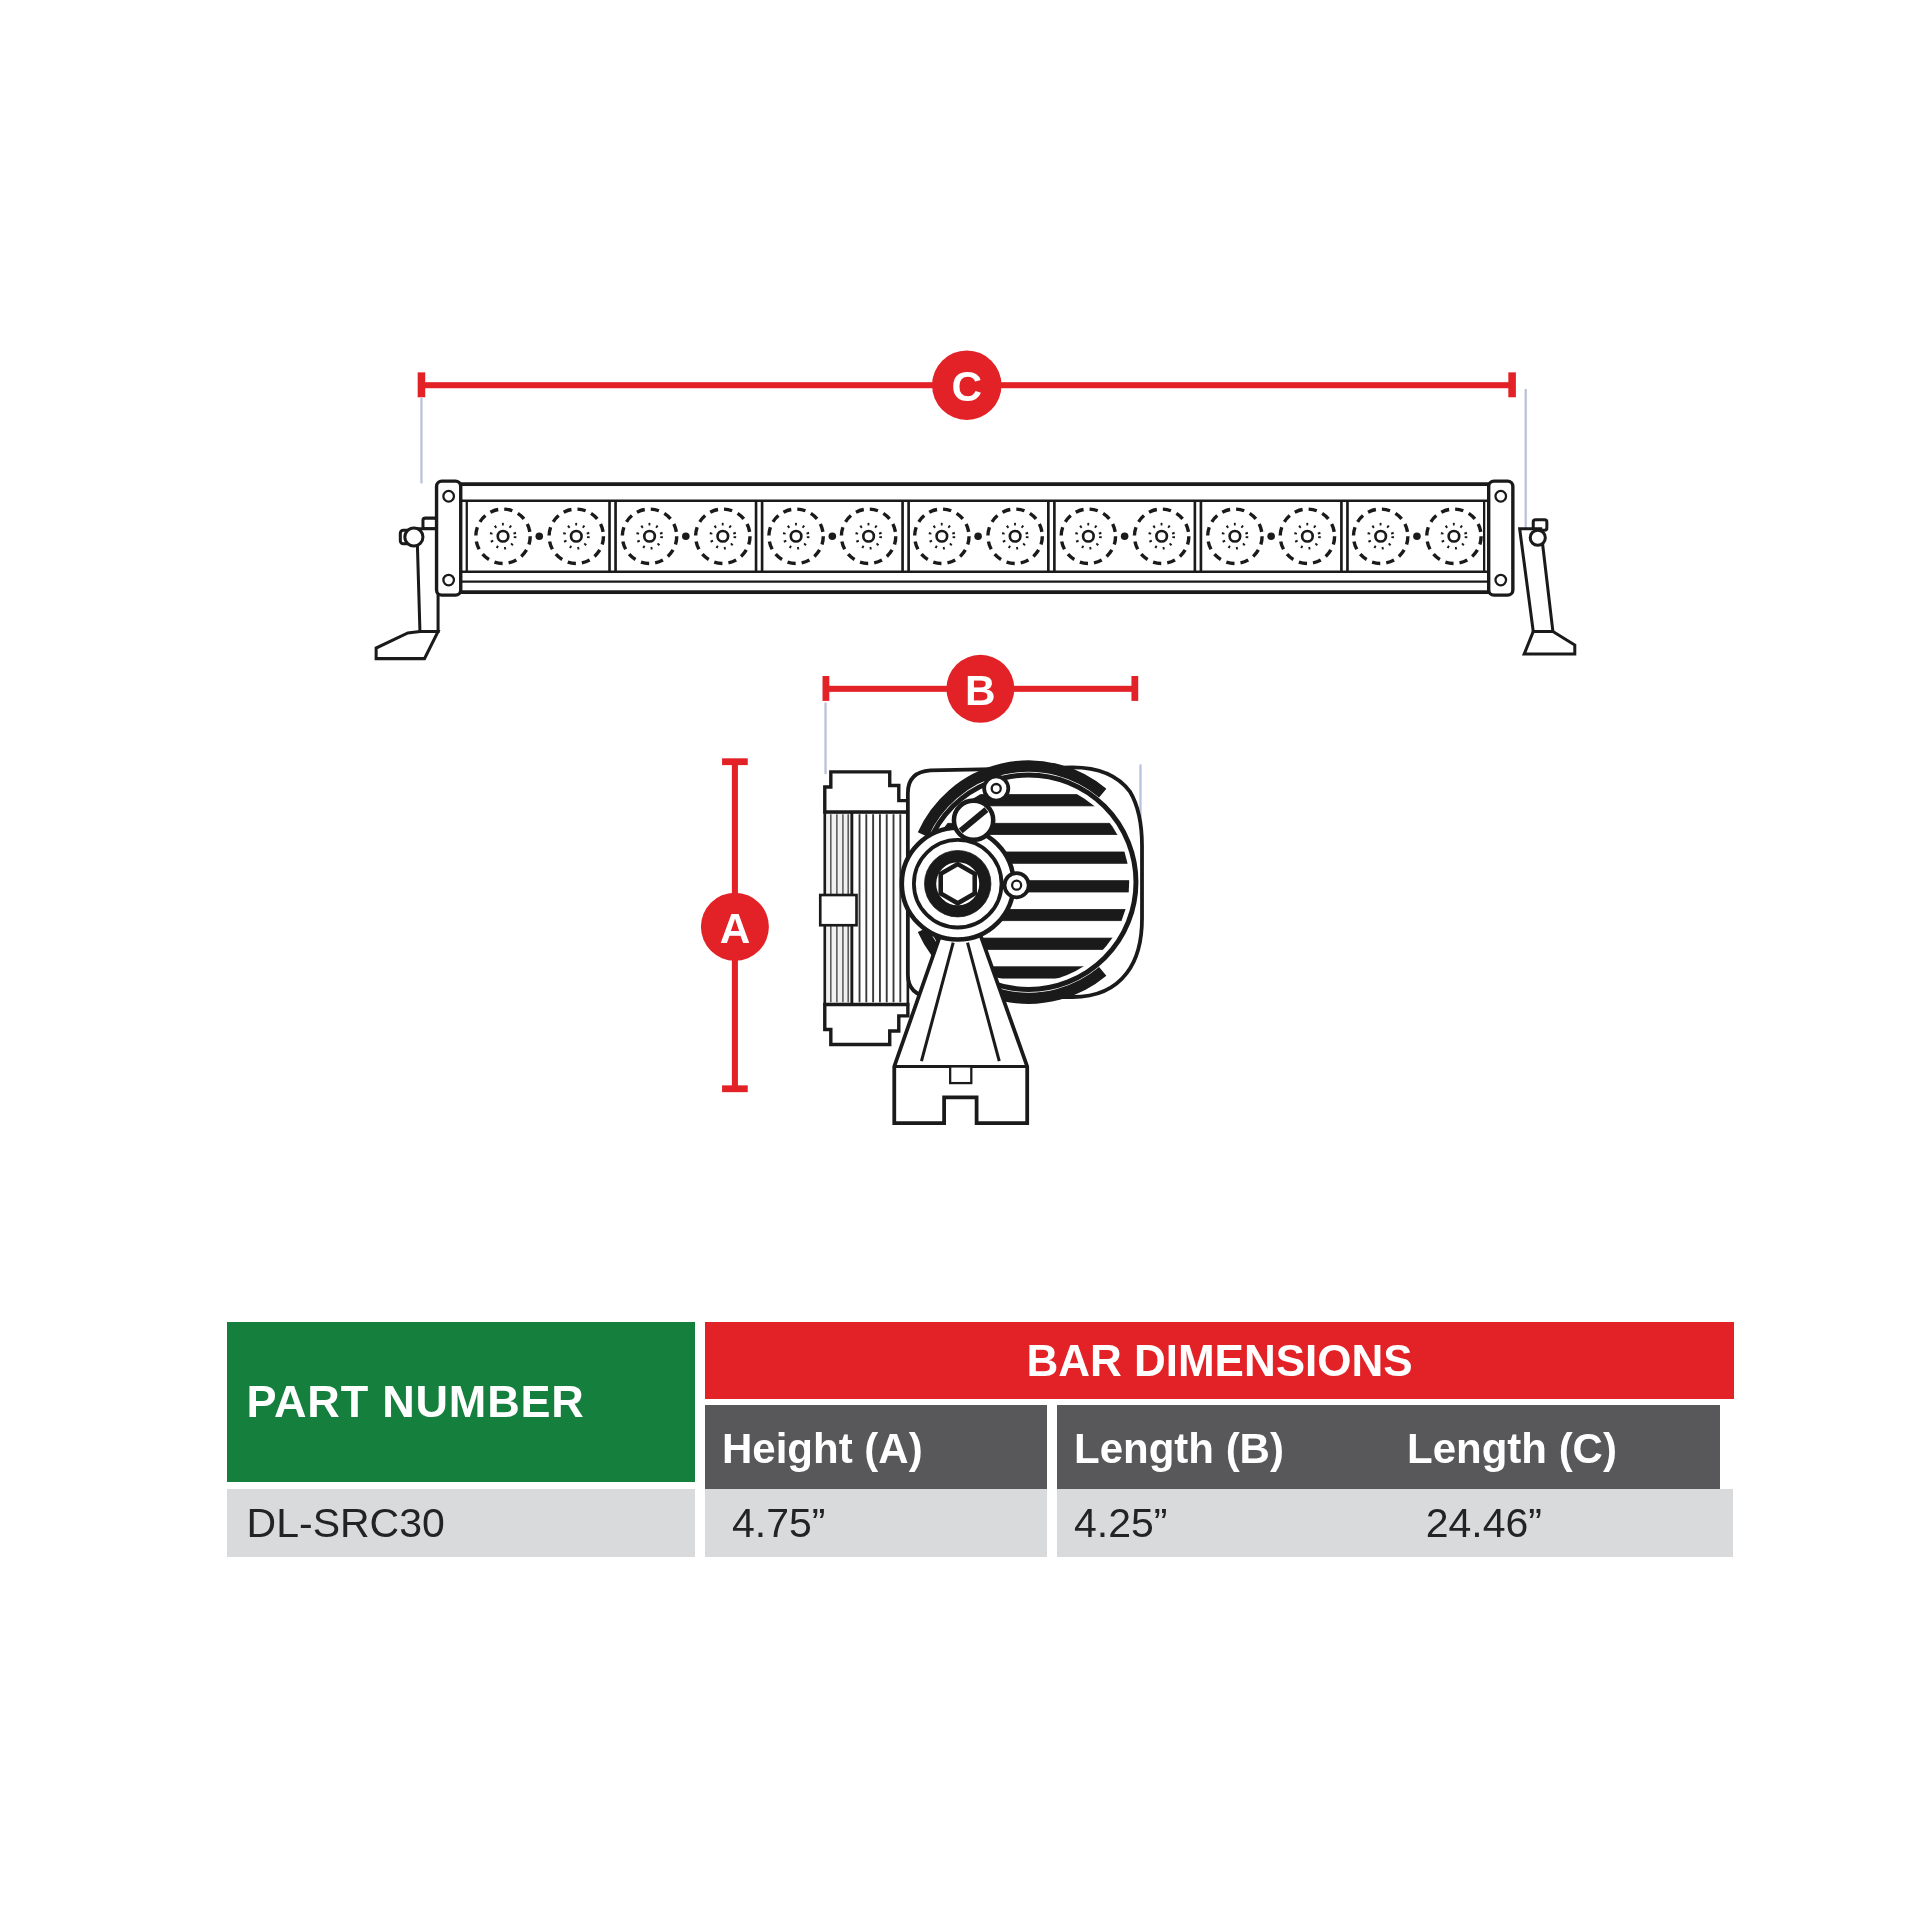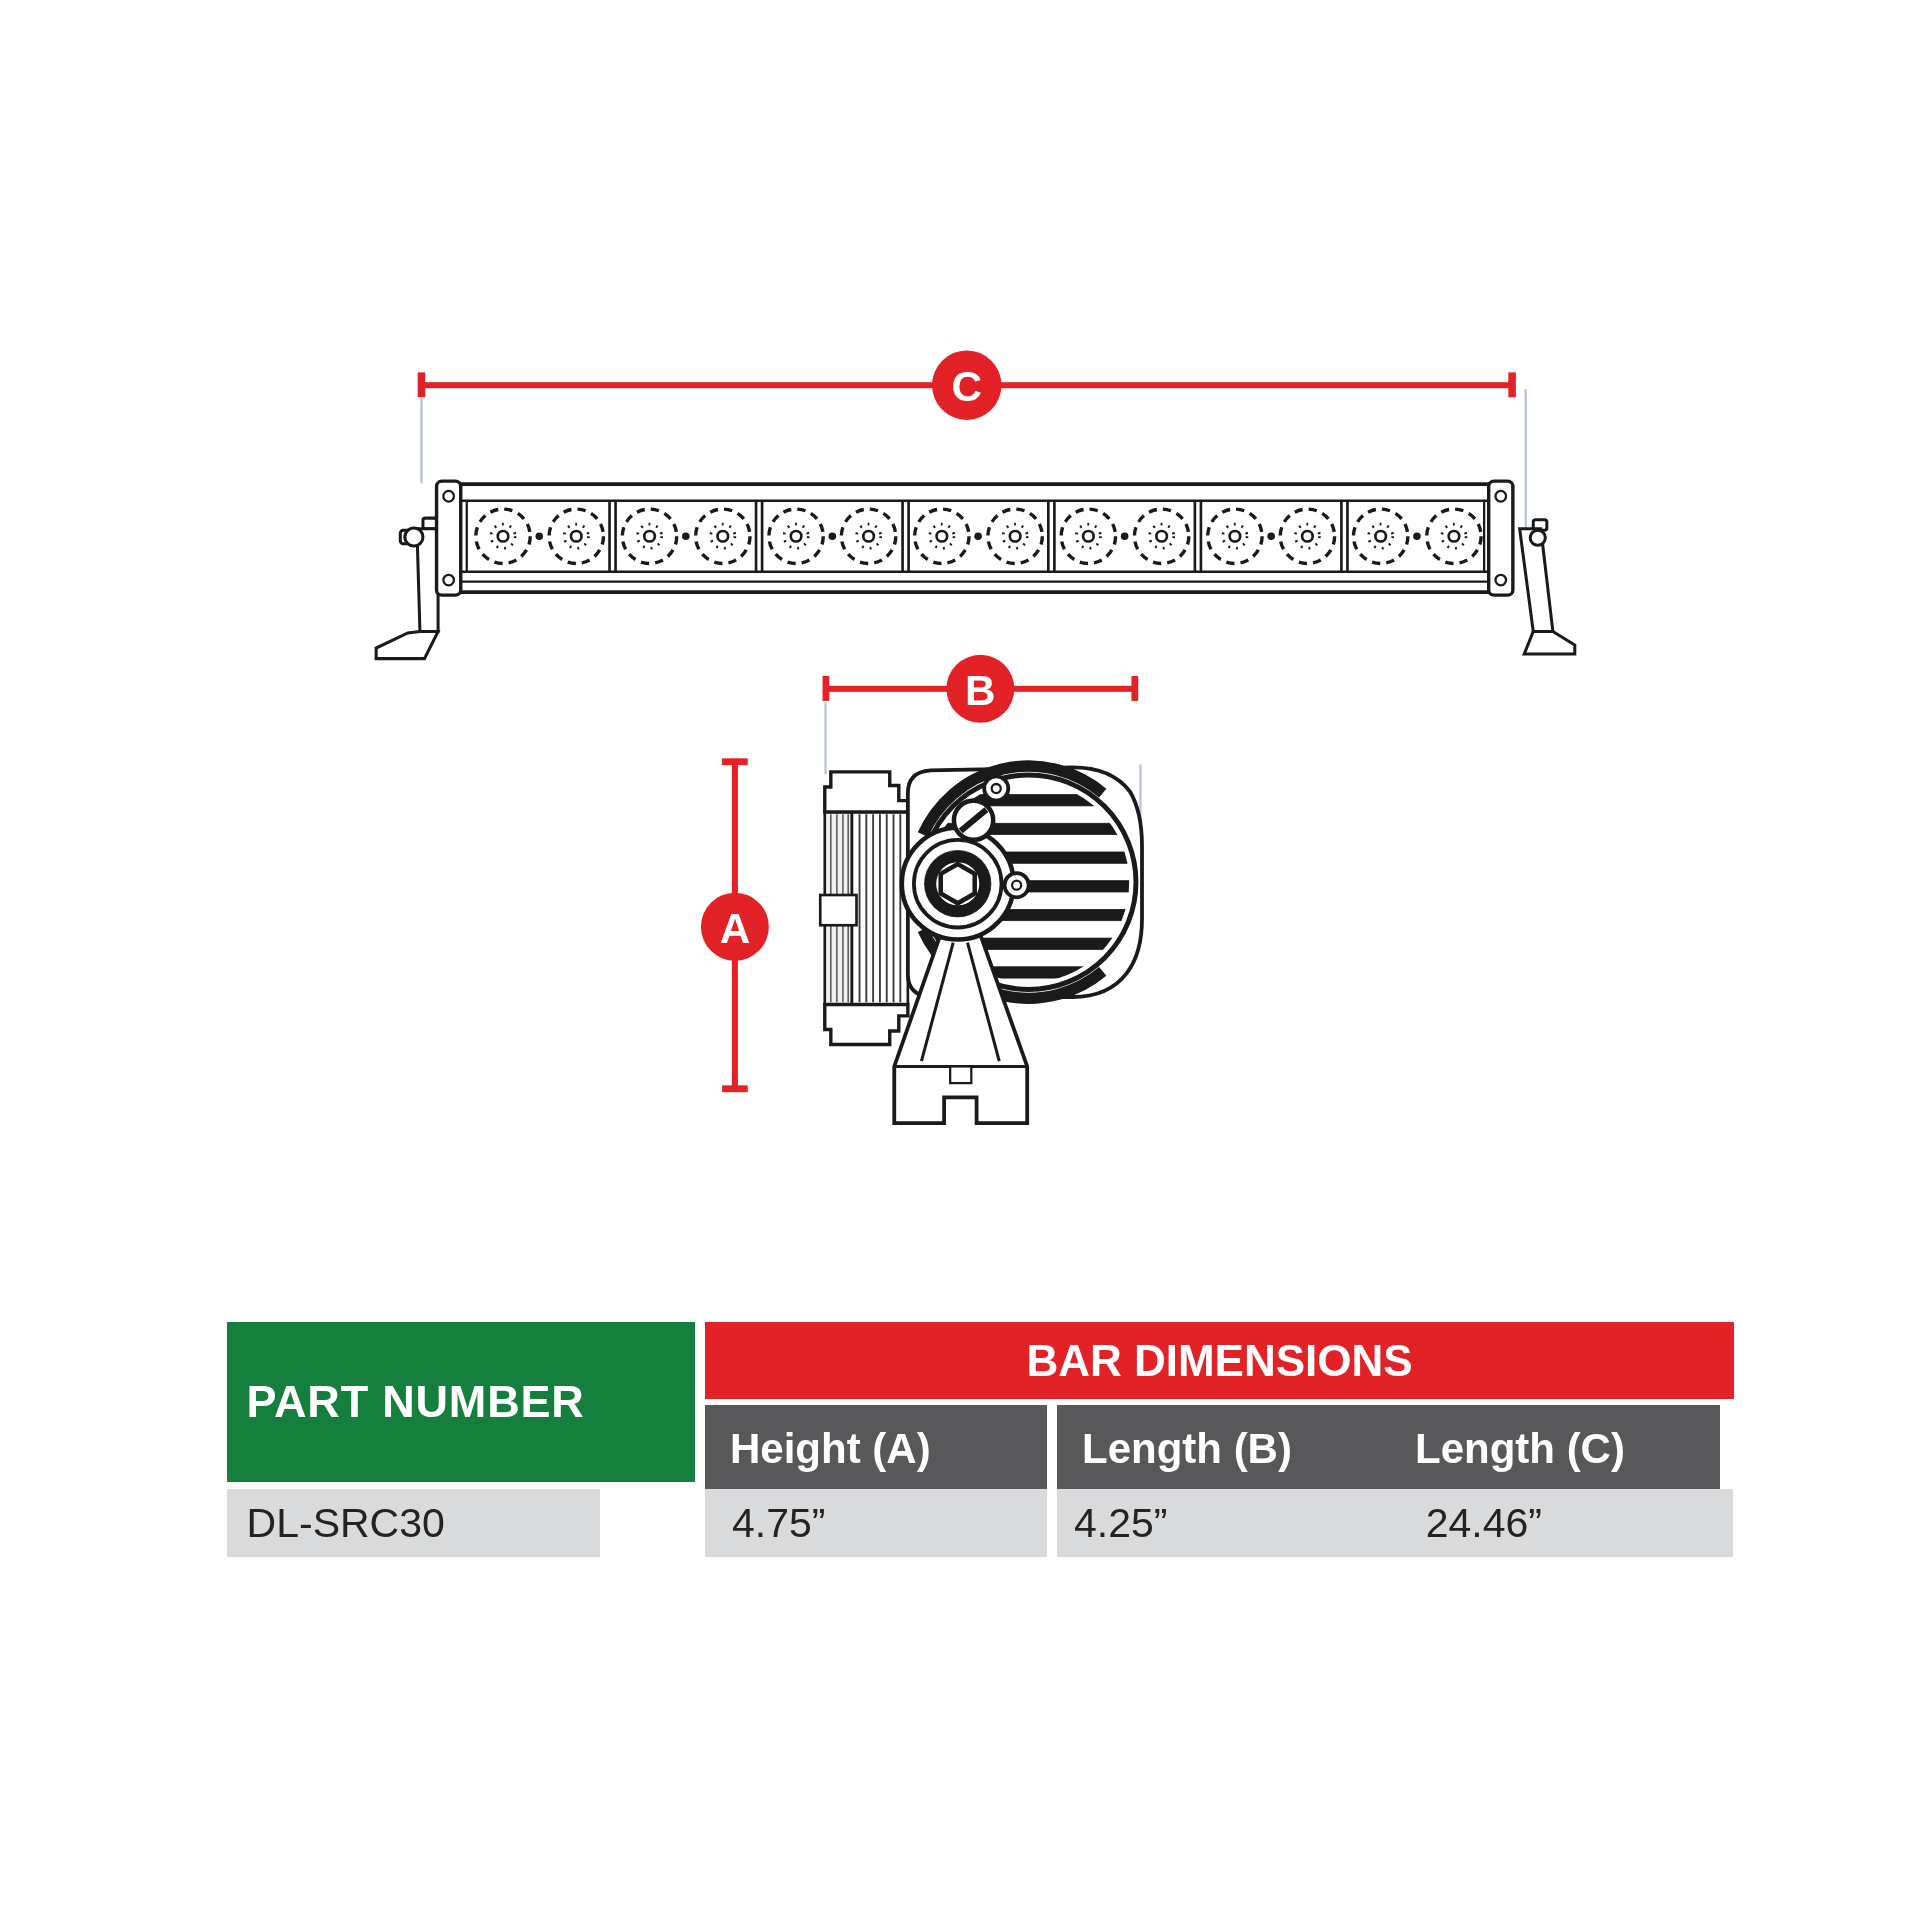--- a/index.html
+++ b/index.html
@@ -14,7 +14,7 @@
   .cell-dim-header .bold{font-weight:bold;}
   .cell-dim-header .note{font-weight:normal;font-size:41px;margin-left:10.6px;}
   .subhead{top:1405px;height:88px;background:#58585a;color:#ffffff;
-     font-weight:bold;font-size:42px;padding-left:25px;}
+     font-weight:bold;font-size:42px;padding-left:17px;}
   .sub1{left:705px;width:342px;}
   .sub2{left:1057px;width:335px;}
   .sub3{left:1390px;width:330px;}

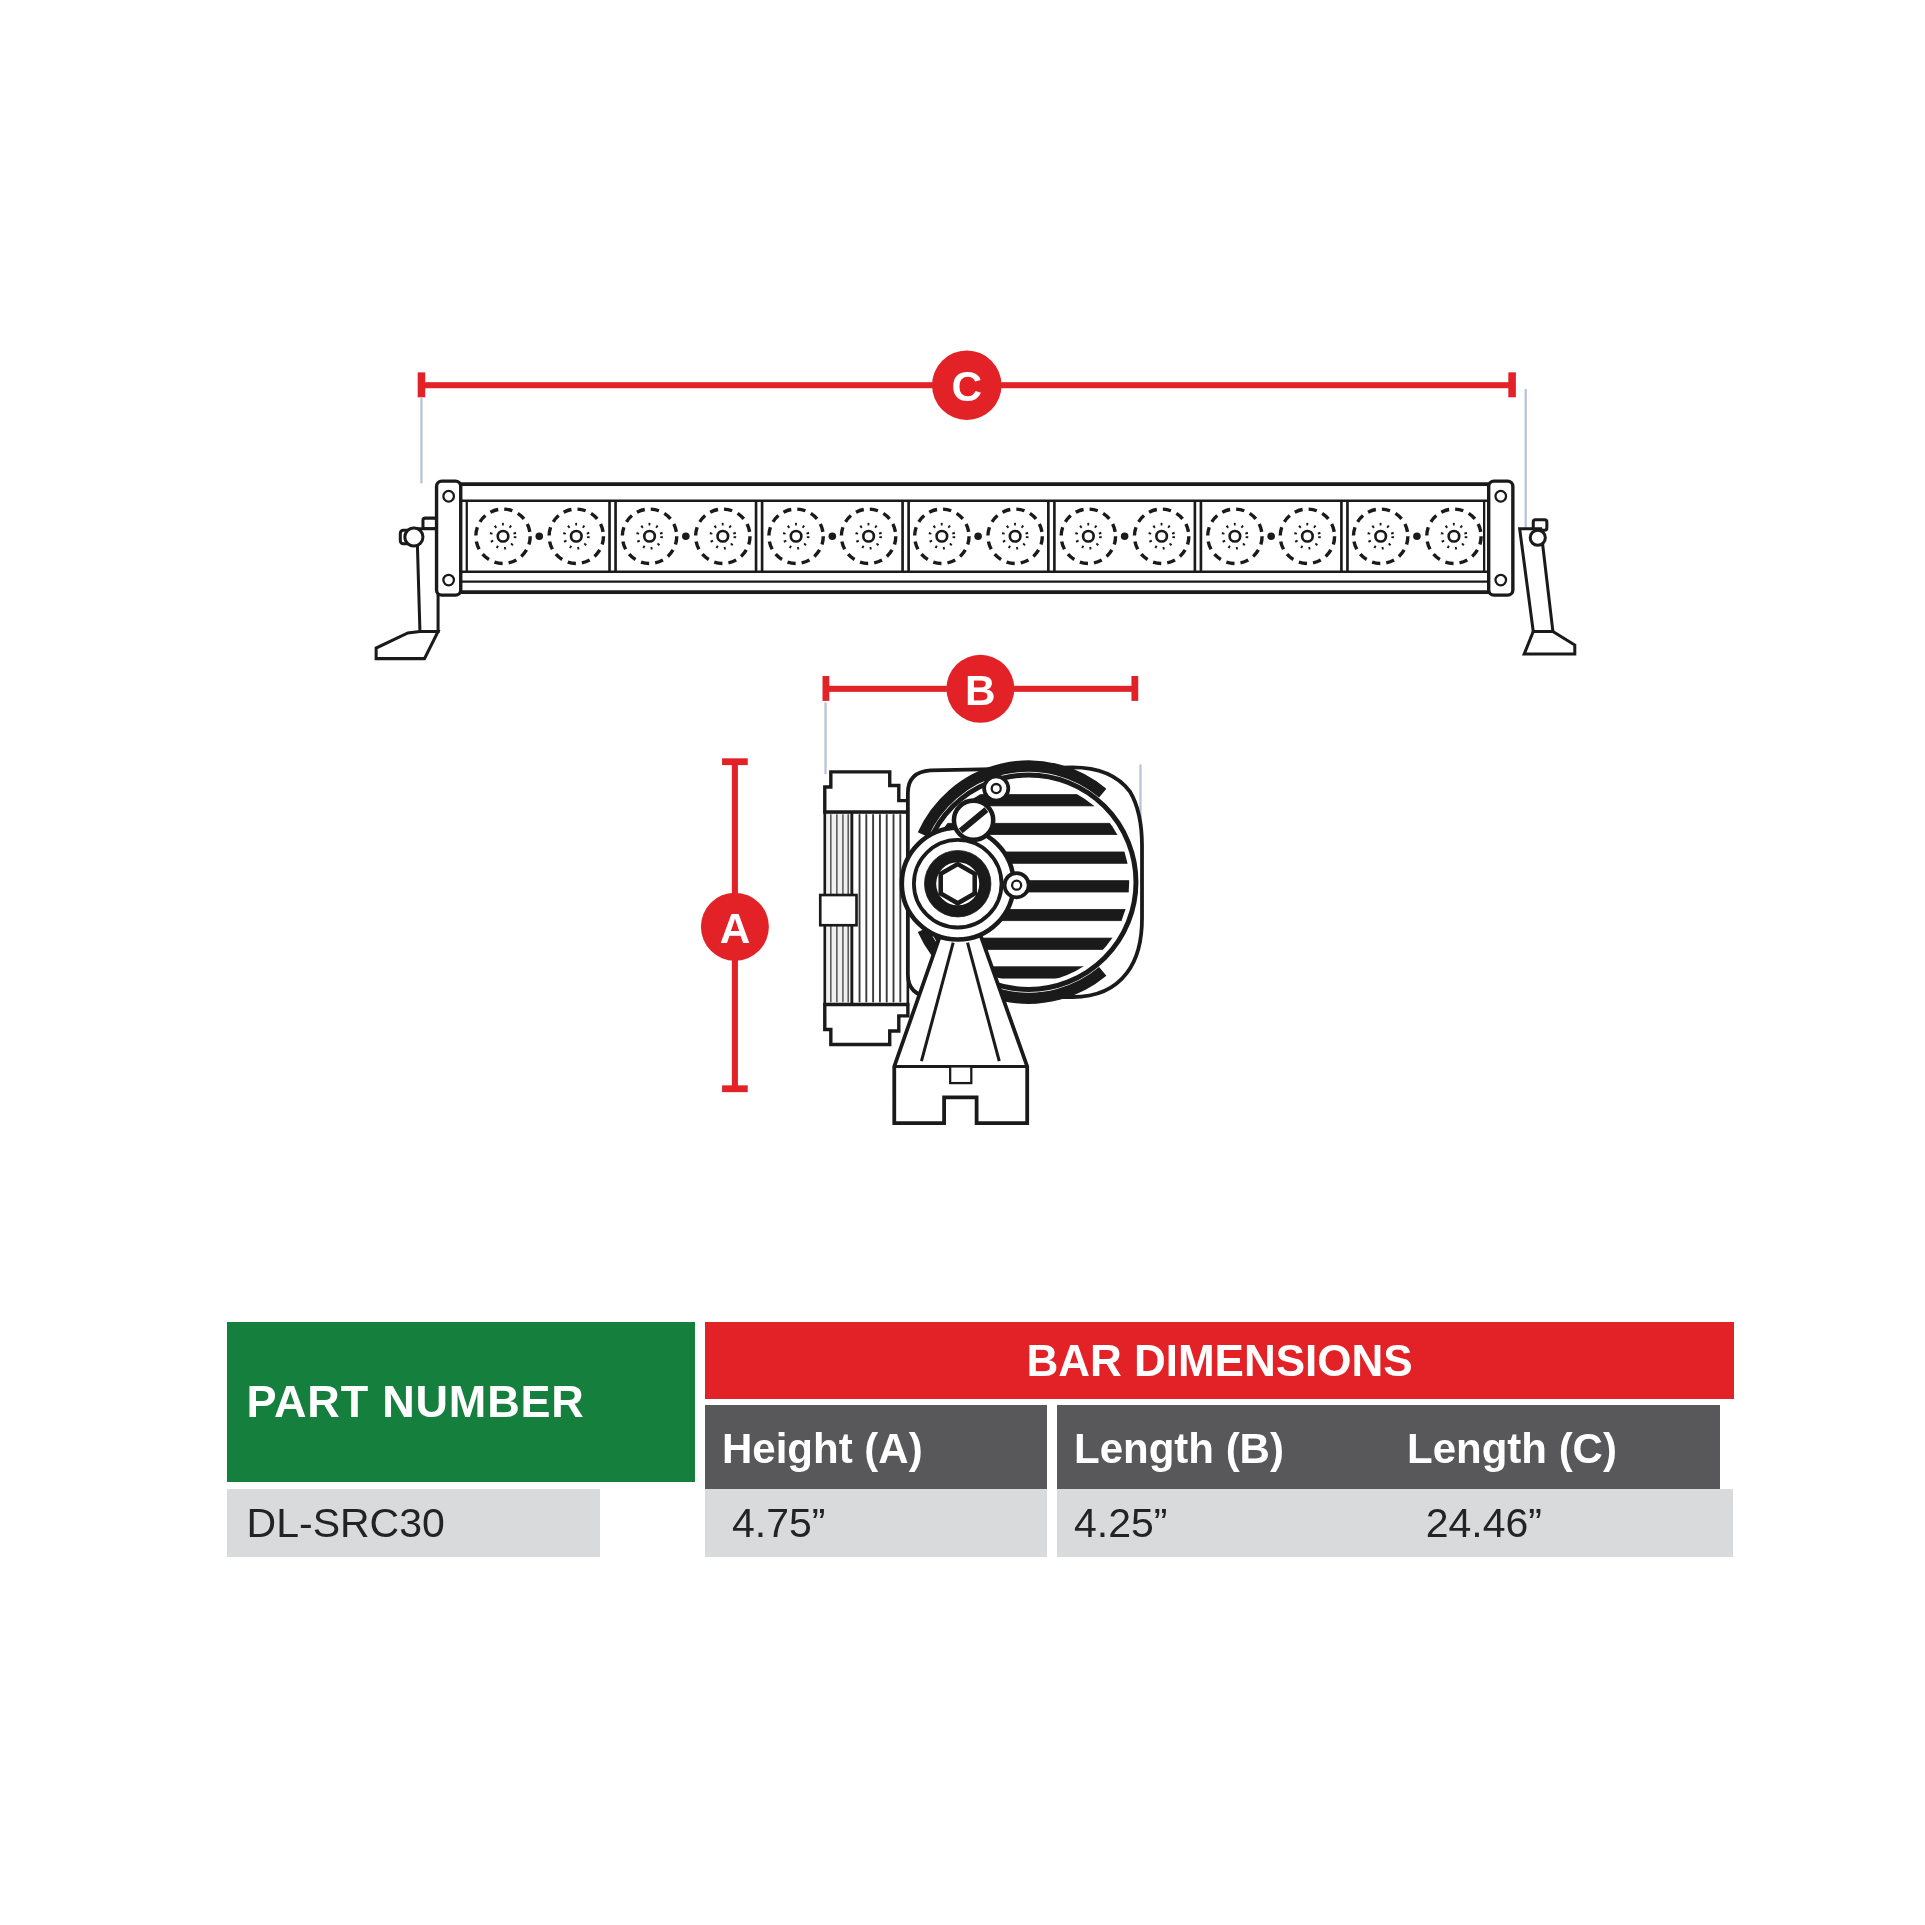--- a/index.html
+++ b/index.html
@@ -19,7 +19,7 @@
   .sub2{left:1057px;width:335px;}
   .sub3{left:1390px;width:330px;}
   .datacell{top:1489px;height:68px;background:#d9dadb;color:#232323;font-size:41px;}
-  .d0{left:227px;width:373px;padding-left:19.6px;}
+  .d0{left:227px;width:468px;padding-left:19.6px;}
   .d1{left:705px;width:342px;padding-left:27px;}
   .d2{left:1057px;width:396px;padding-left:17px;}
   .d3{left:1403px;width:330px;padding-left:22.7px;}

